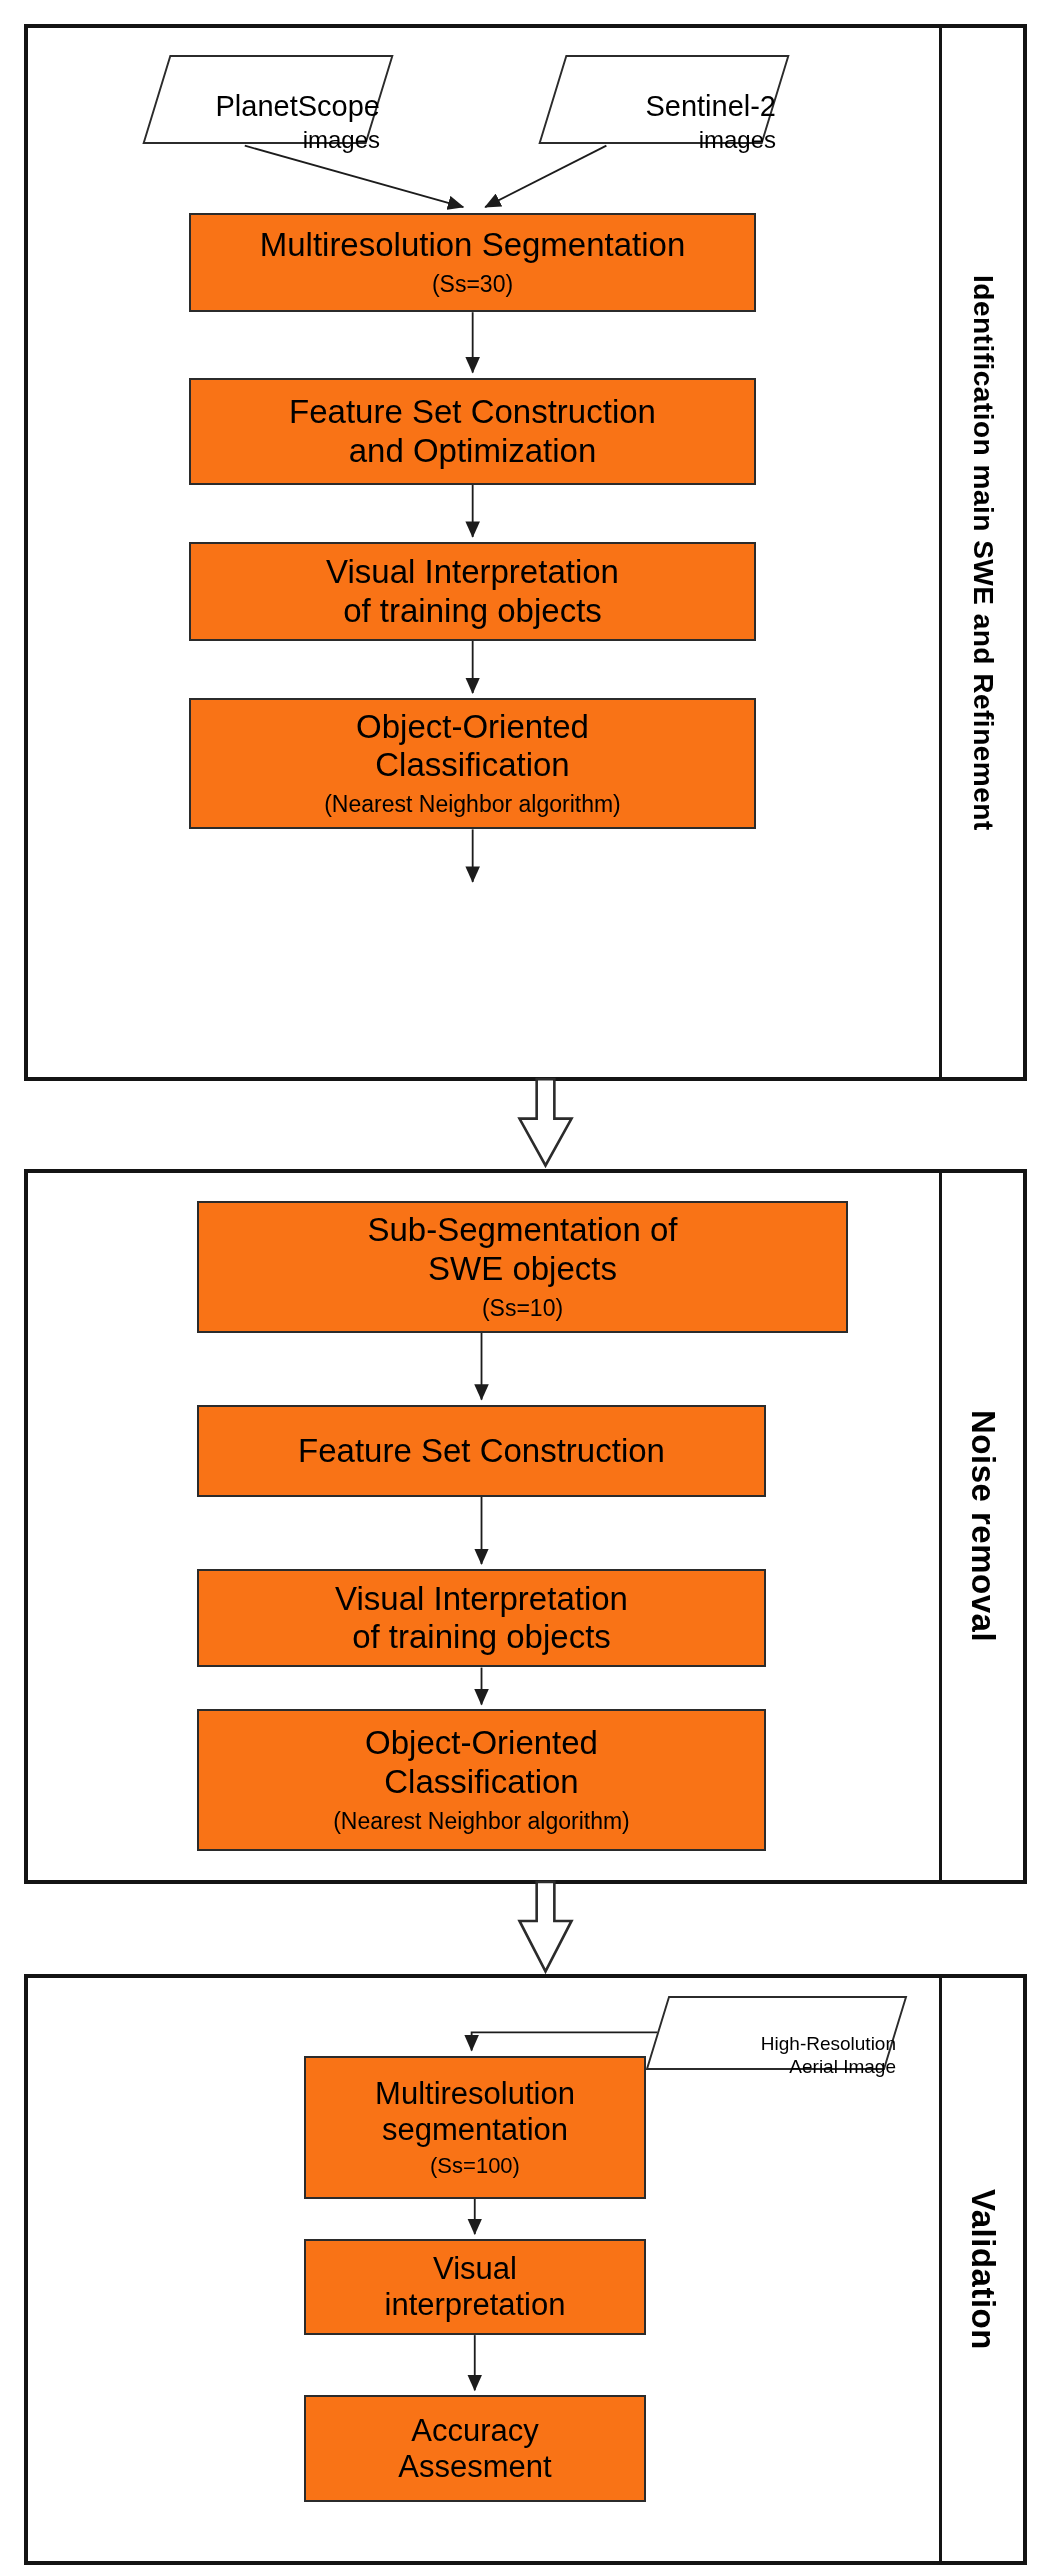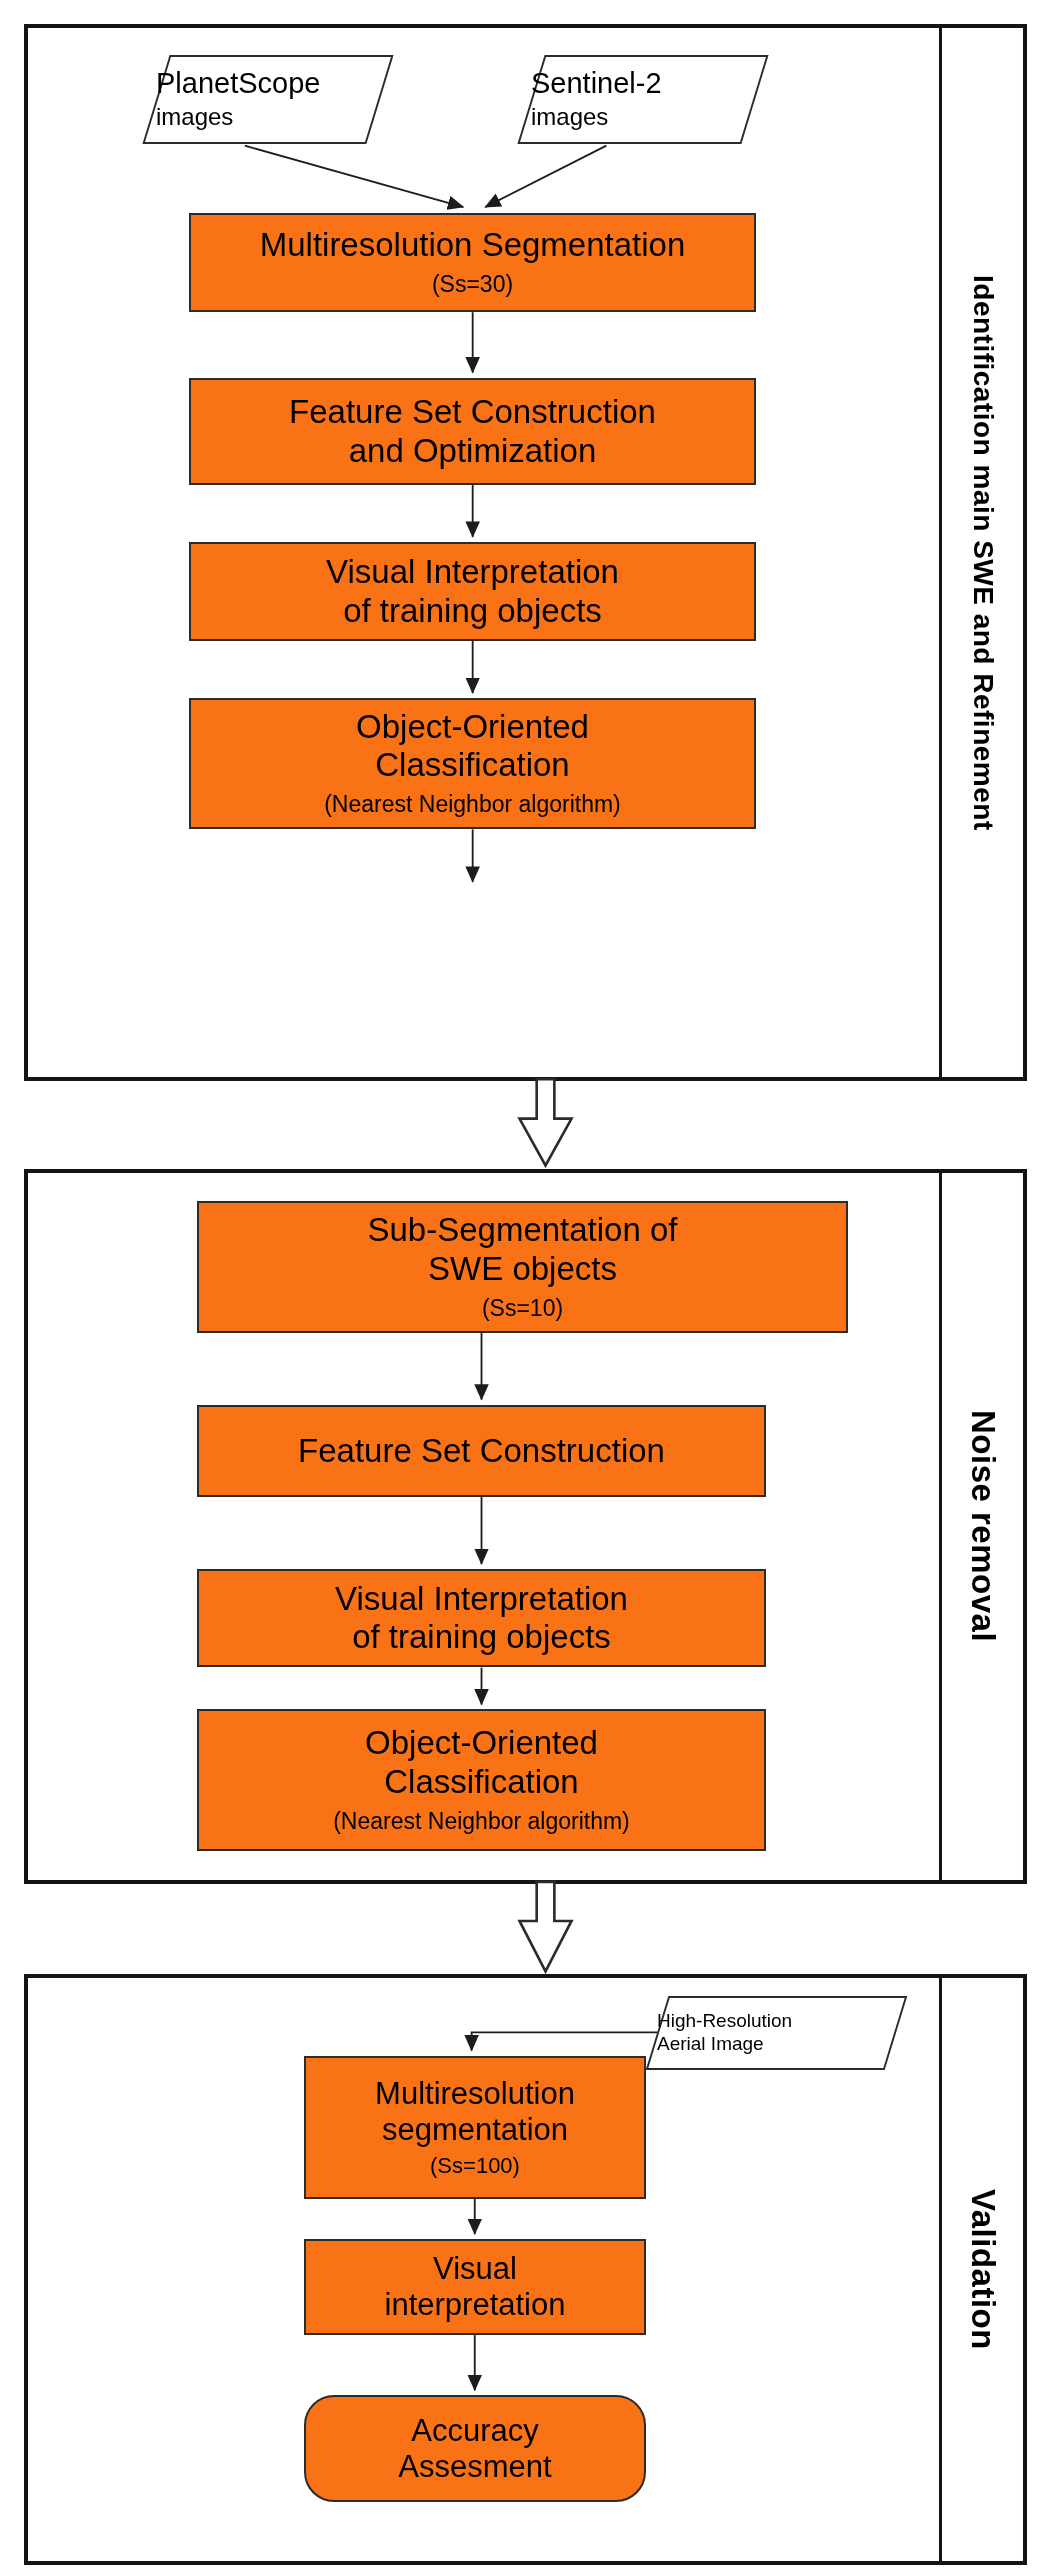--- a/index.html
+++ b/index.html
@@ -53,7 +53,7 @@
   }
   .para .content{
     position:relative;width:100%;height:100%;display:flex;flex-direction:column;
-    align-items:flex-start;justify-content:center;text-align:center;color:#000;
+    align-items:flex-end;justify-content:center;text-align:center;color:#000;margin-top:23px;
   }
   #p1{left:156px;top:55px;width:224px;height:89px;}
   #p2{left:531px;top:55px;width:224px;height:89px;}

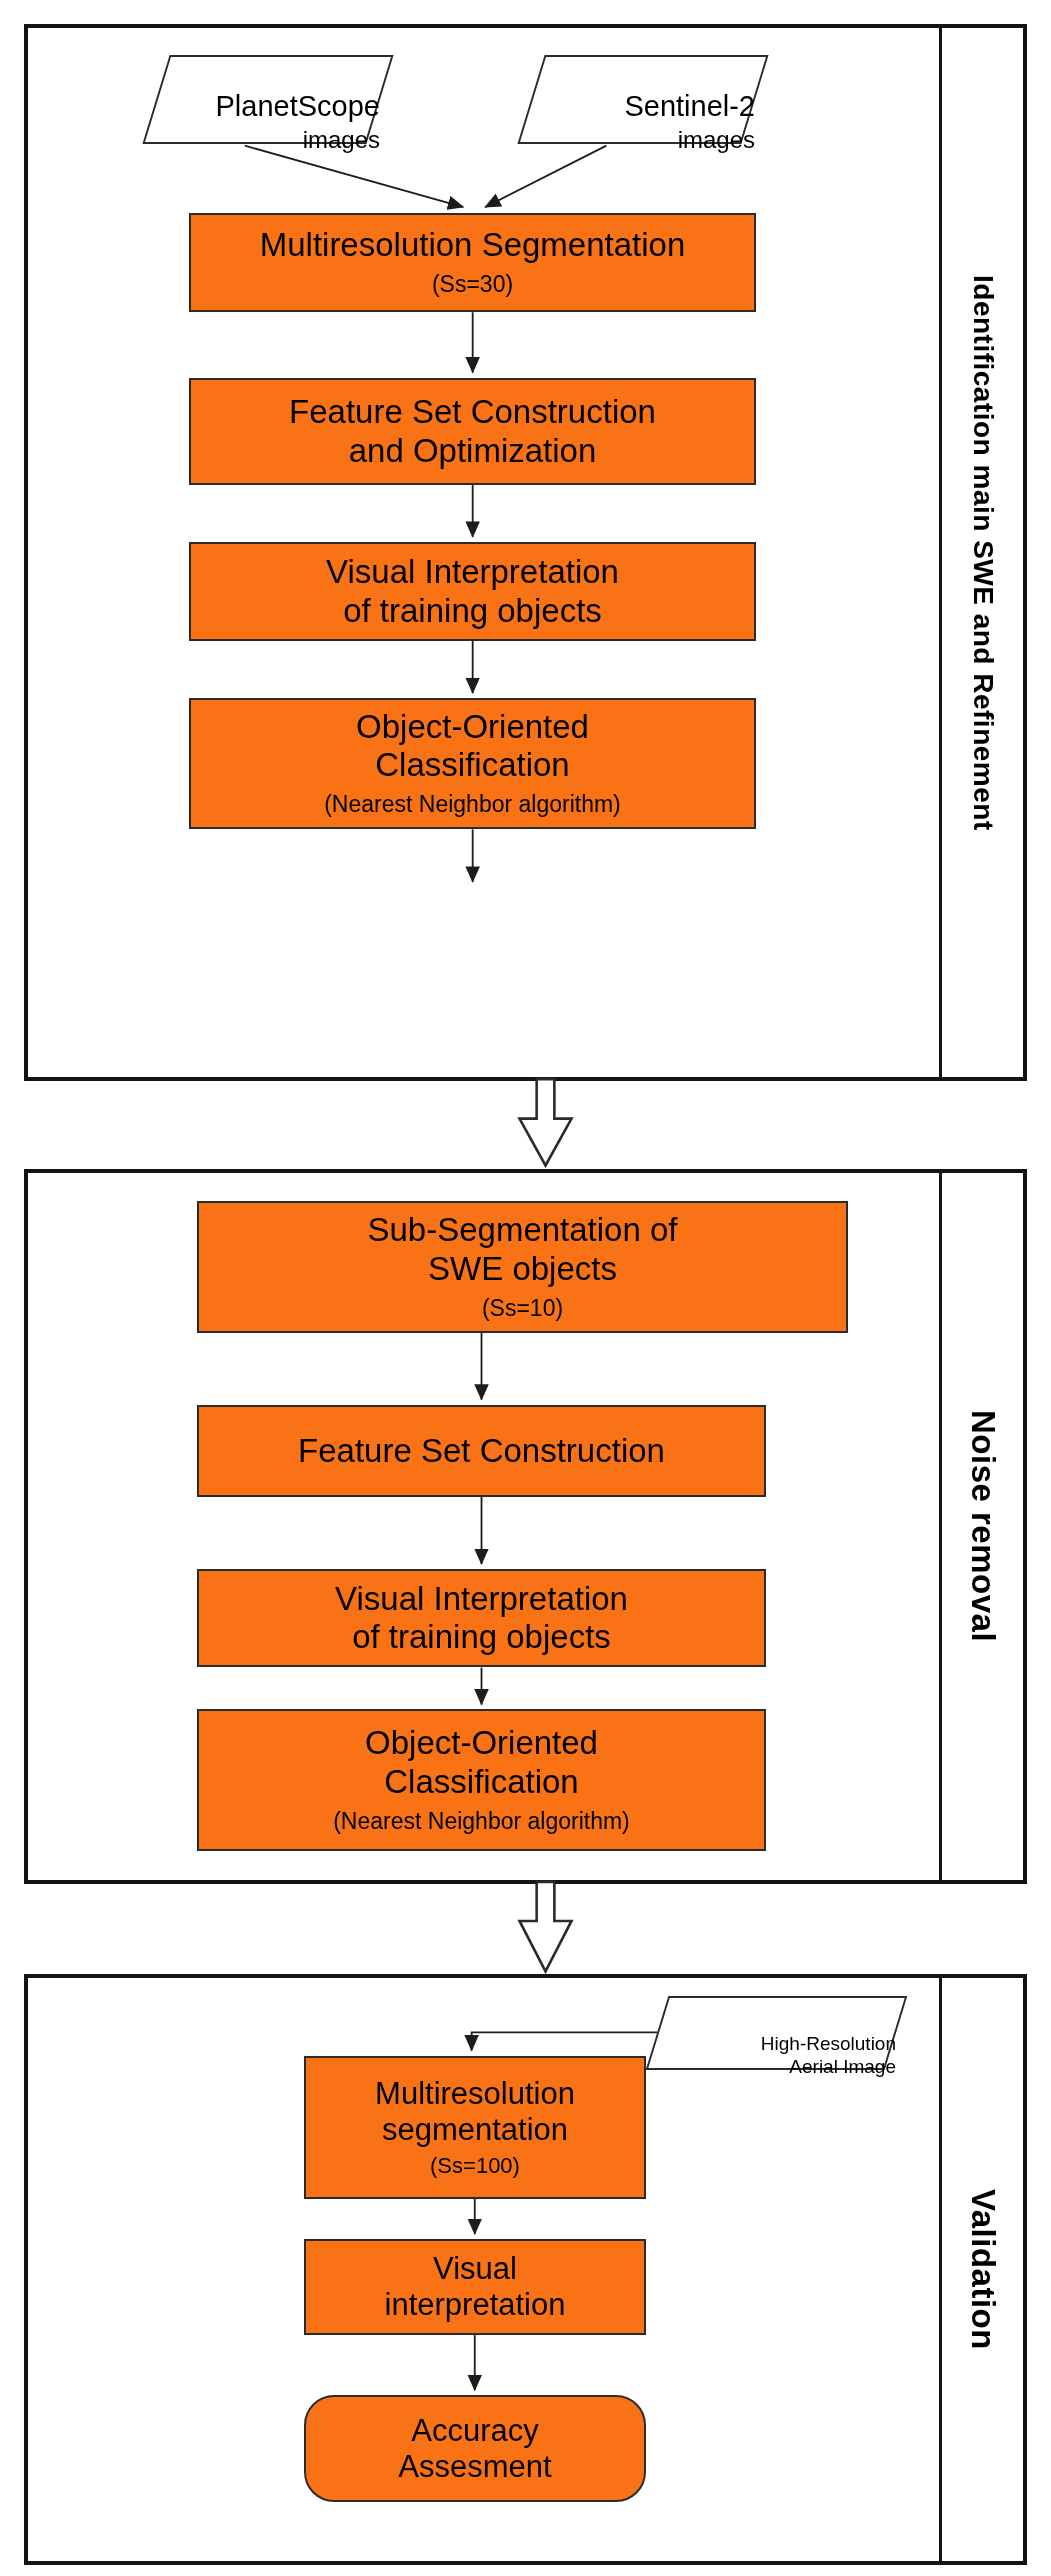--- a/index.html
+++ b/index.html
@@ -56,7 +56,7 @@
     align-items:flex-end;justify-content:center;text-align:center;color:#000;margin-top:23px;
   }
   #p1{left:156px;top:55px;width:224px;height:89px;}
-  #p2{left:531px;top:55px;width:224px;height:89px;}
+  #p2{left:552px;top:55px;width:224px;height:89px;}
   #p3{left:657px;top:1996px;width:239px;height:74px;}
   .para .l1{font-size:29px;line-height:1.1;}
   .para .l2{font-size:24px;line-height:1.1;margin-top:4.2px;}

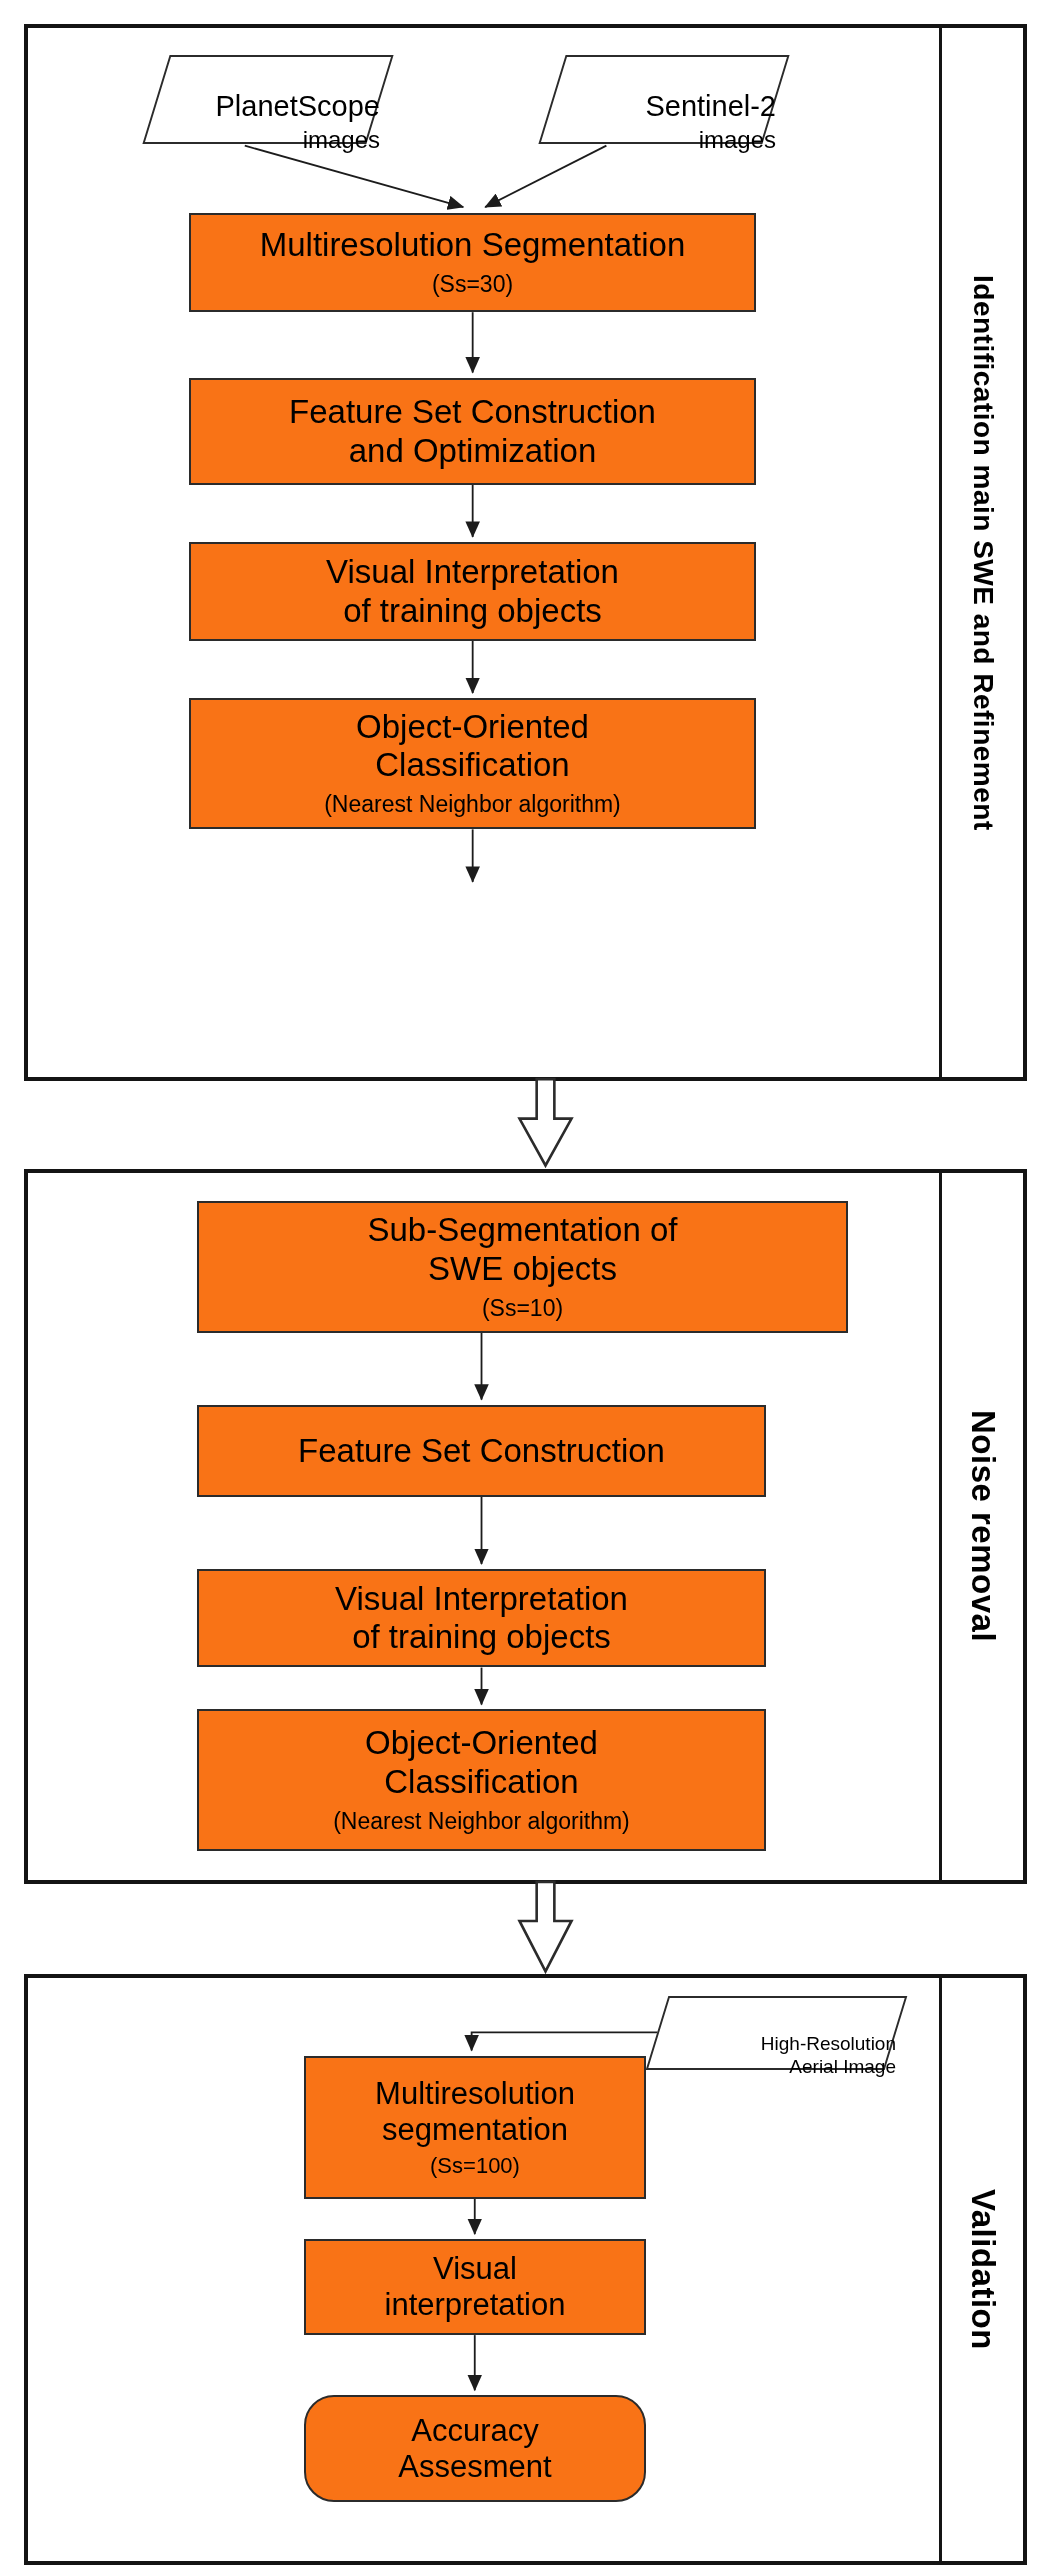--- a/index.html
+++ b/index.html
@@ -42,7 +42,7 @@
   #c4{left:197px;top:1709px;width:569px;height:142px;}
   #d1{left:304px;top:2056px;width:342px;height:143px;}
   #d2{left:304px;top:2239px;width:342px;height:96px;text-align:right;}
-  #d3{left:304px;top:2395px;width:342px;height:107px;border-radius:30px;}
+  #d3{left:304px;top:2395px;width:342px;height:107px;}
   #d1 .t,#d2 .t,#d3 .t{font-size:31px;}
   #d1 .n{font-size:22px;margin-top:4.2px;}
 

